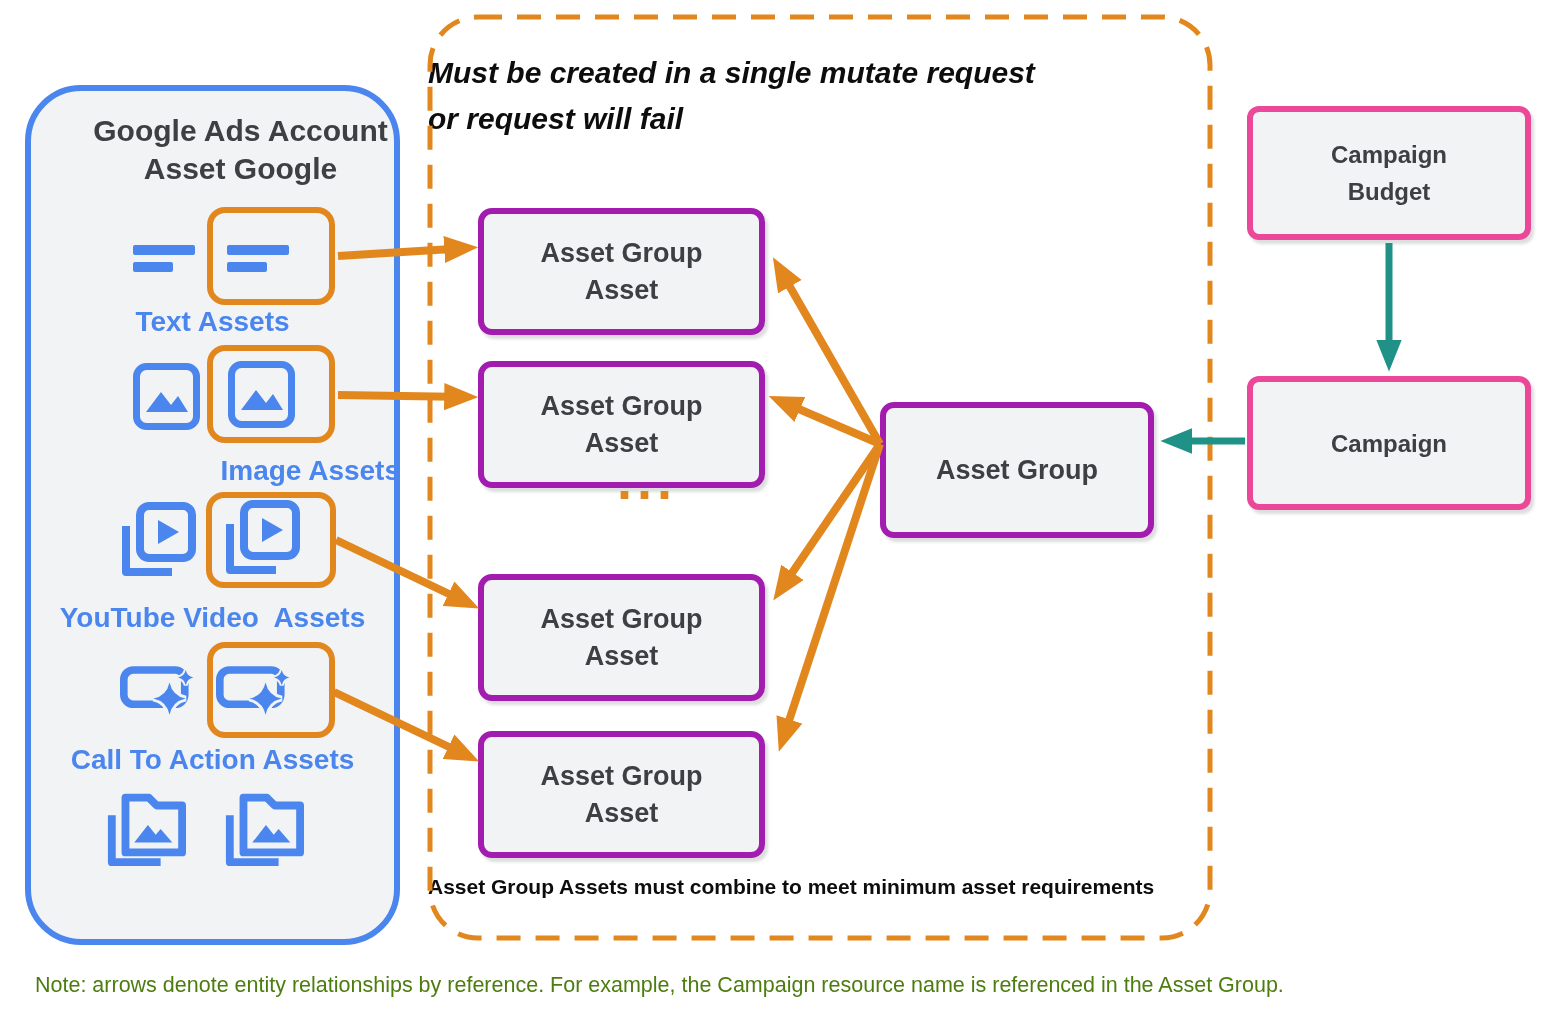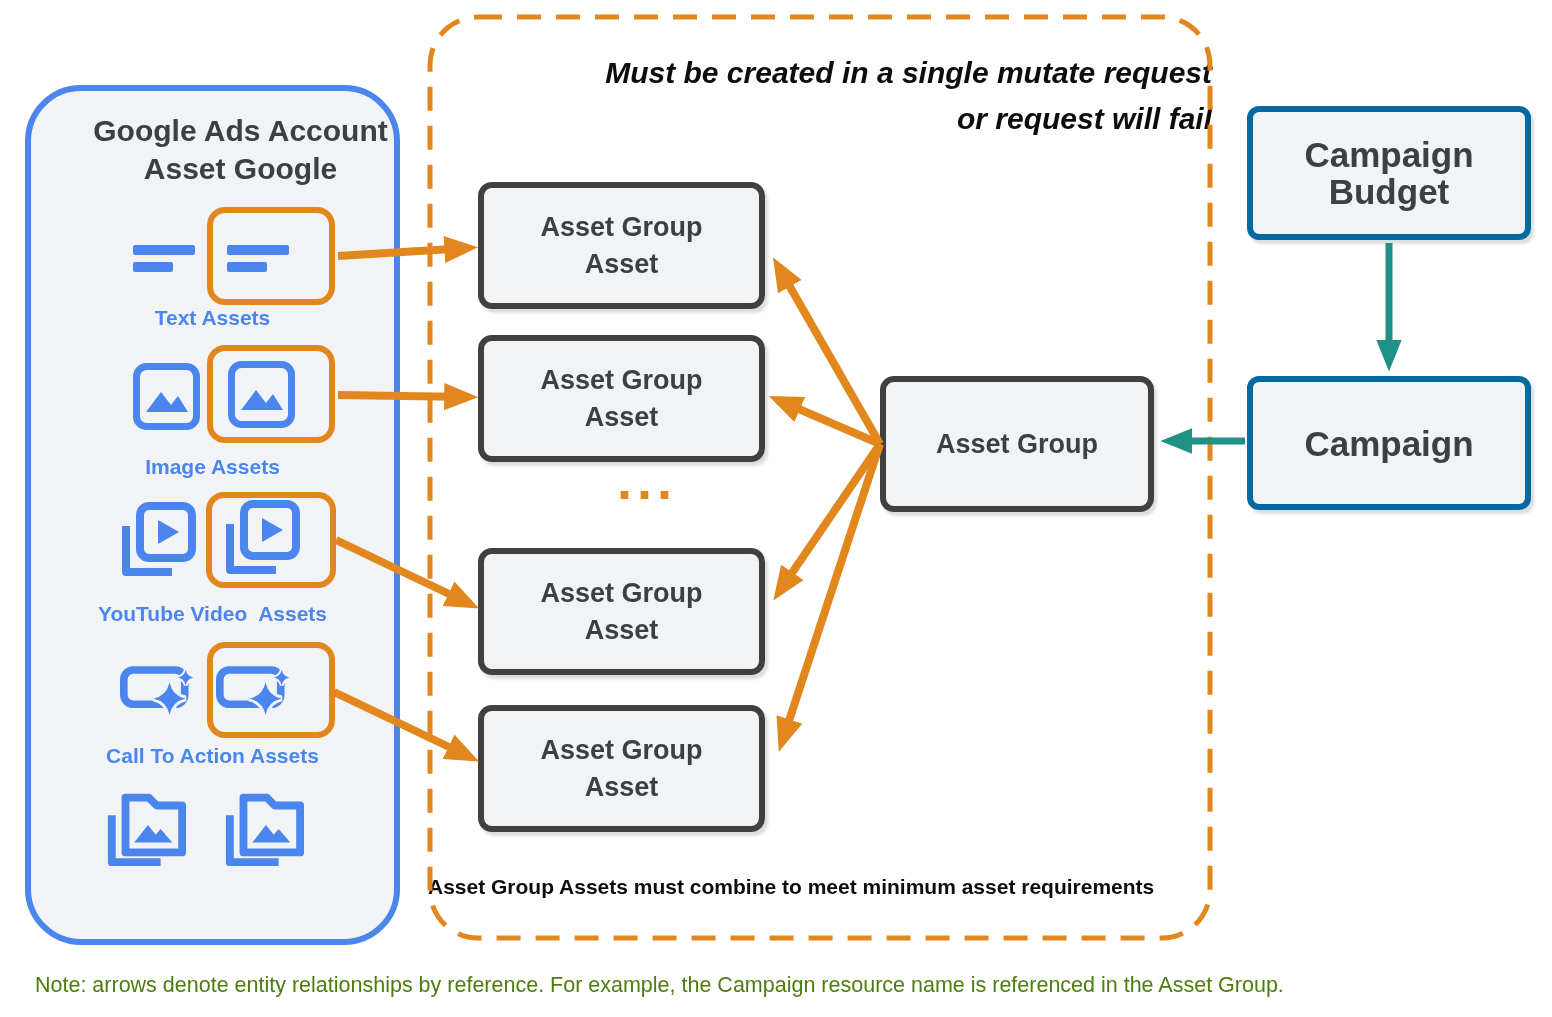--- a/index.html
+++ b/index.html
@@ -26,7 +26,7 @@
   }
   
   .mutate-heading{
-    left:428px;top:50px;width:784px;text-align:right;color:#0d0d0d;
+    left:428px;top:50px;width:784px;text-align:left;color:#0d0d0d;
     font-size:30px;font-weight:bold;font-style:italic;line-height:46px;
   }
   .mutate-caption{

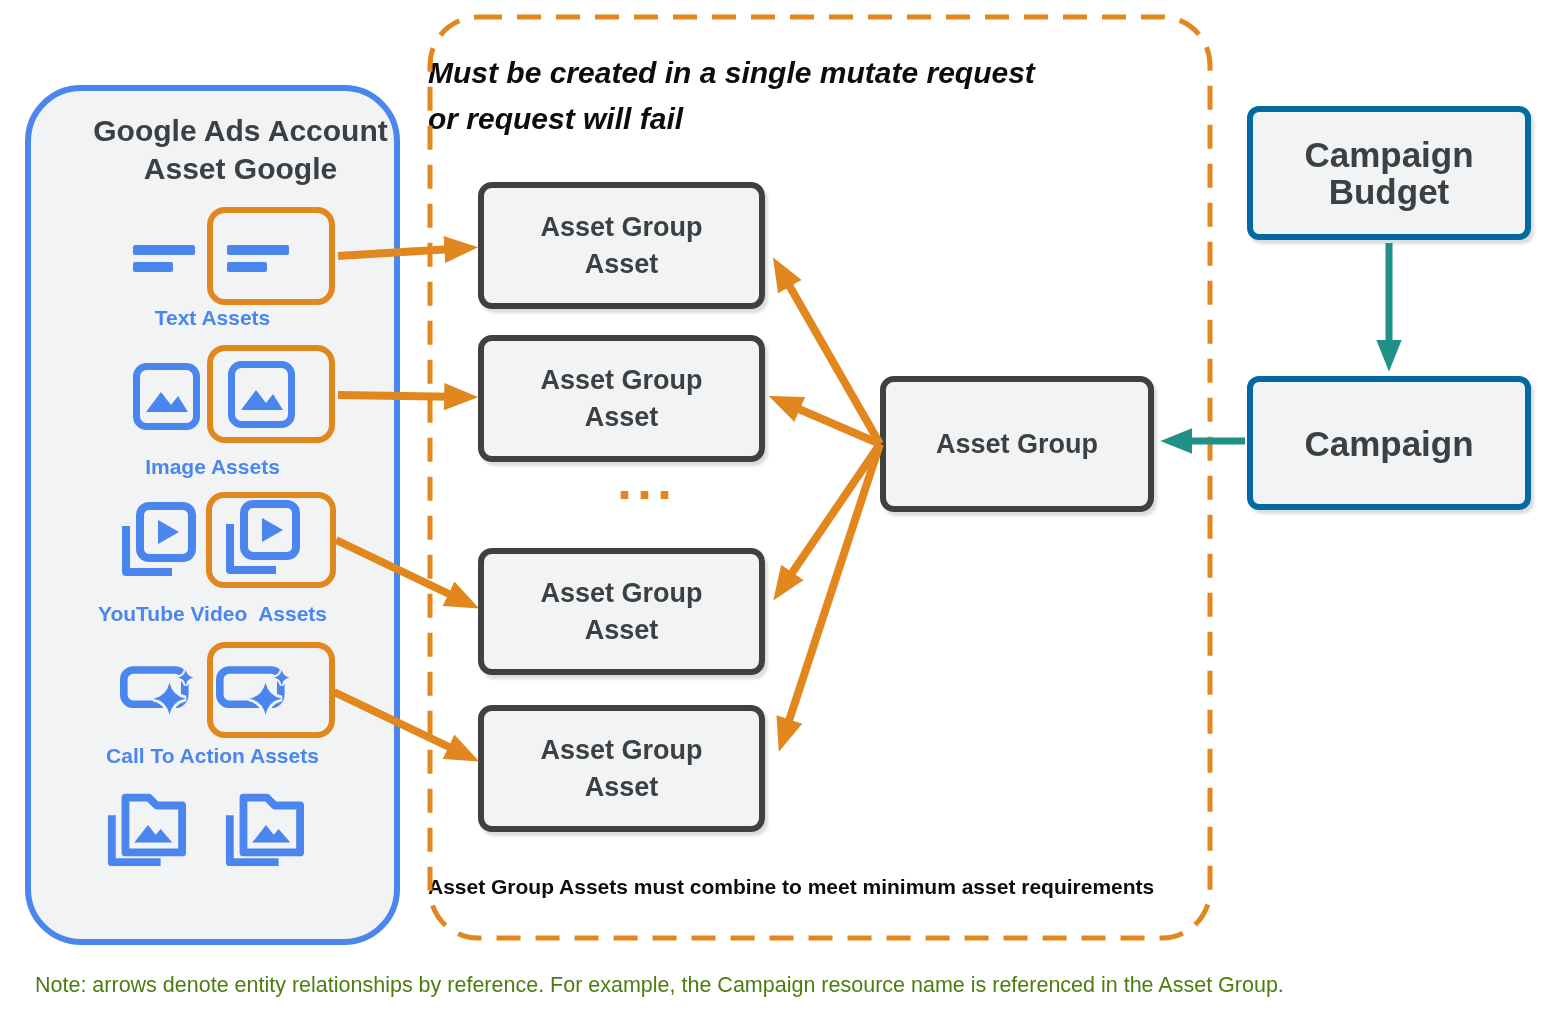--- a/index.html
+++ b/index.html
@@ -45,7 +45,7 @@
     box-shadow:3px 4px 3px rgba(60,64,67,0.18);
   }
   .node.orange{border:6px solid #404040;}
-  .node.teal{border:6px solid #0369a1;border-radius:12px;font-size:35px;}
+  .node.teal{border:6px solid #ec4899;border-radius:12px;font-size:24px;}
   .aga{left:478px;width:287px;height:127px;}
   .note-text{
     left:35px;top:973px;width:1500px;color:#4d7c0f;

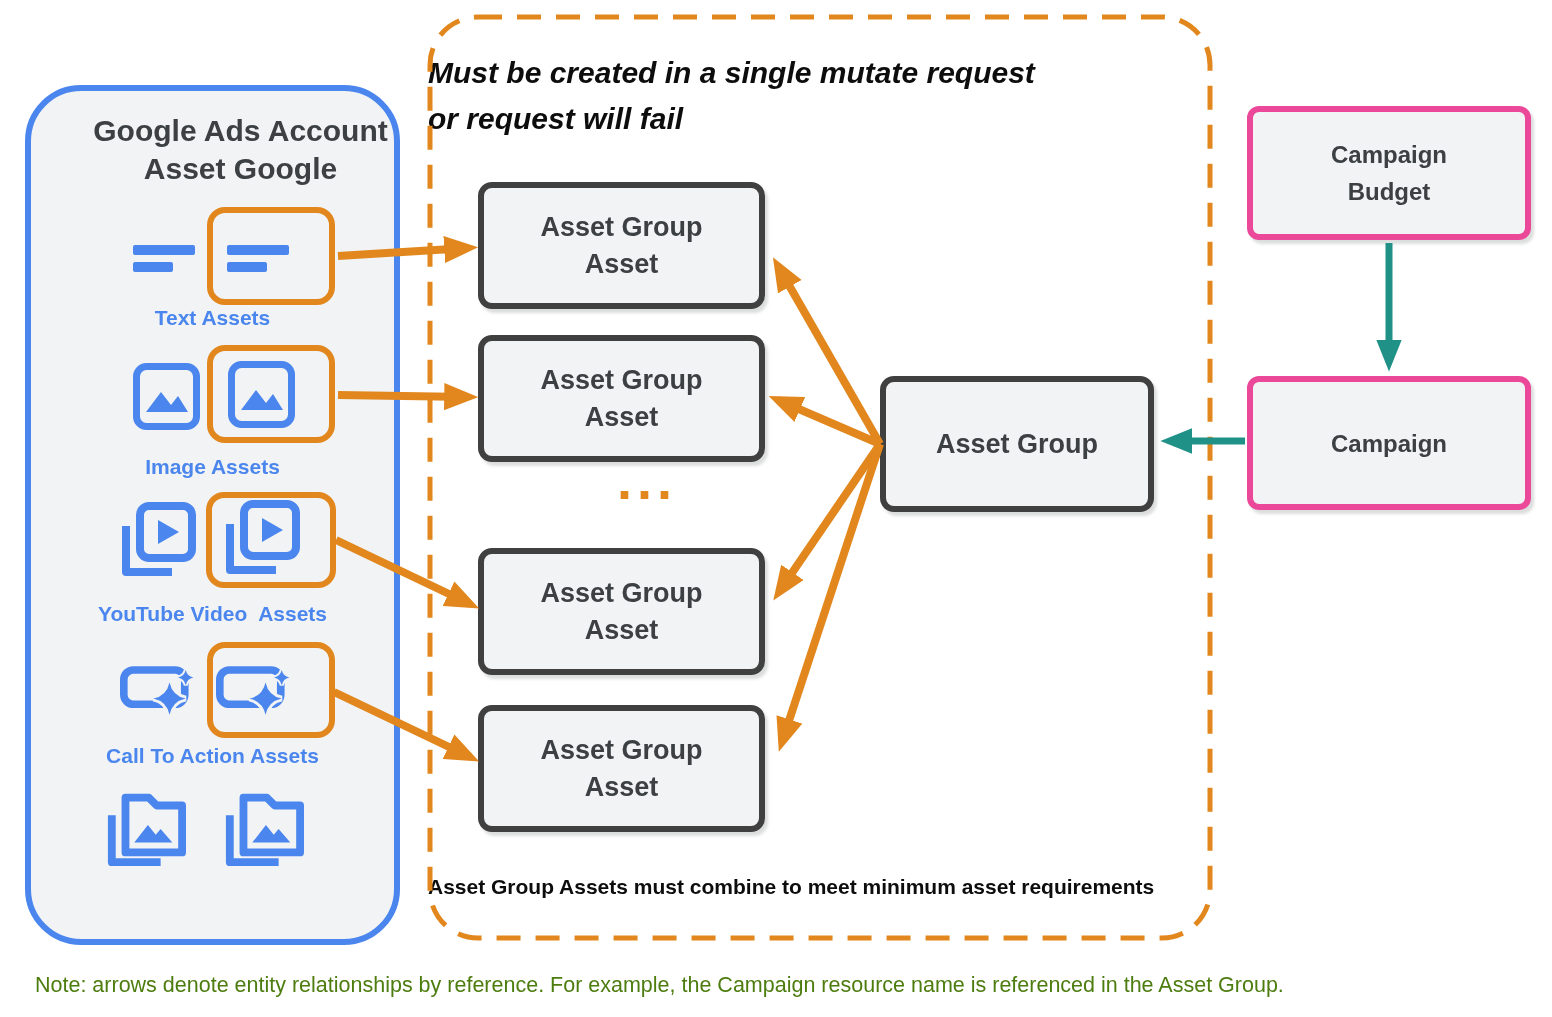--- a/index.html
+++ b/index.html
@@ -44,7 +44,7 @@
     color:#3C4043;font-size:27px;font-weight:bold;line-height:37px;text-align:center;
     box-shadow:3px 4px 3px rgba(60,64,67,0.18);
   }
-  .node.orange{border:6px solid #404040;}
+  .node.orange{border:6px solid #a21caf;margin-top:26px;}
   .node.teal{border:6px solid #ec4899;border-radius:12px;font-size:24px;}
   .aga{left:478px;width:287px;height:127px;}
   .note-text{

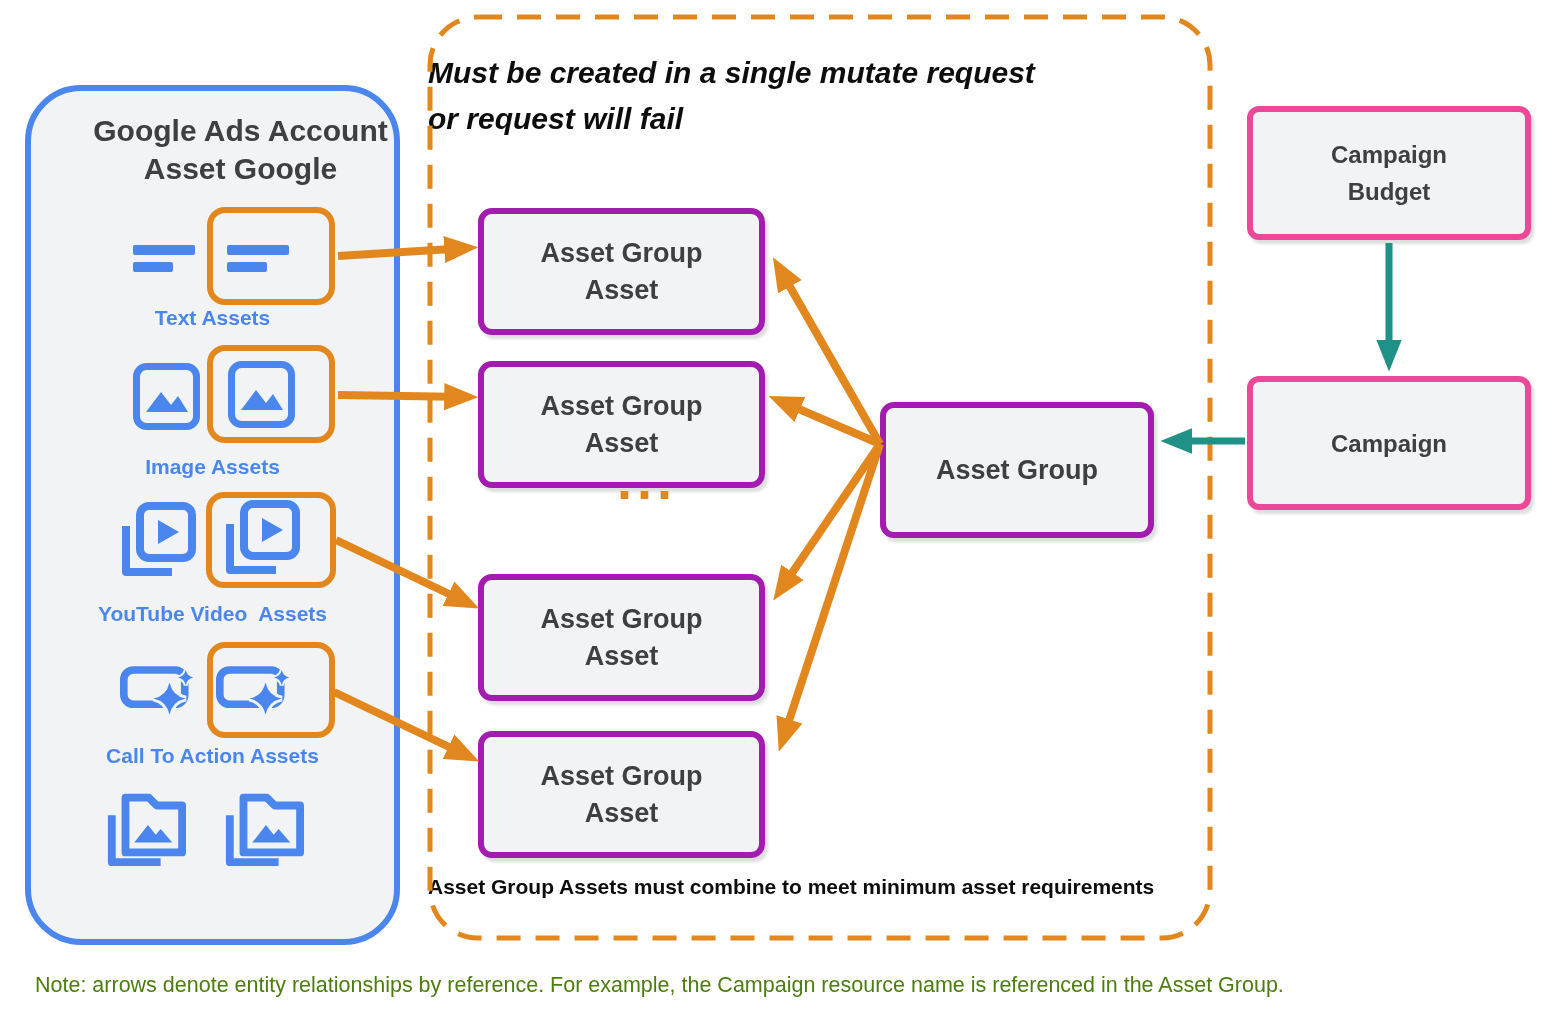--- a/index.html
+++ b/index.html
@@ -19,7 +19,7 @@
   }
   .lib-label{
     left:25px;width:375px;text-align:center;color:#4A86EE;
-    font-size:21px;font-weight:bold;white-space:pre;
+    font-size:28px;font-weight:bold;white-space:pre;
   }
   .orange-frame{
     box-sizing:border-box;border:6px solid #E2871D;border-radius:18px;background:transparent;

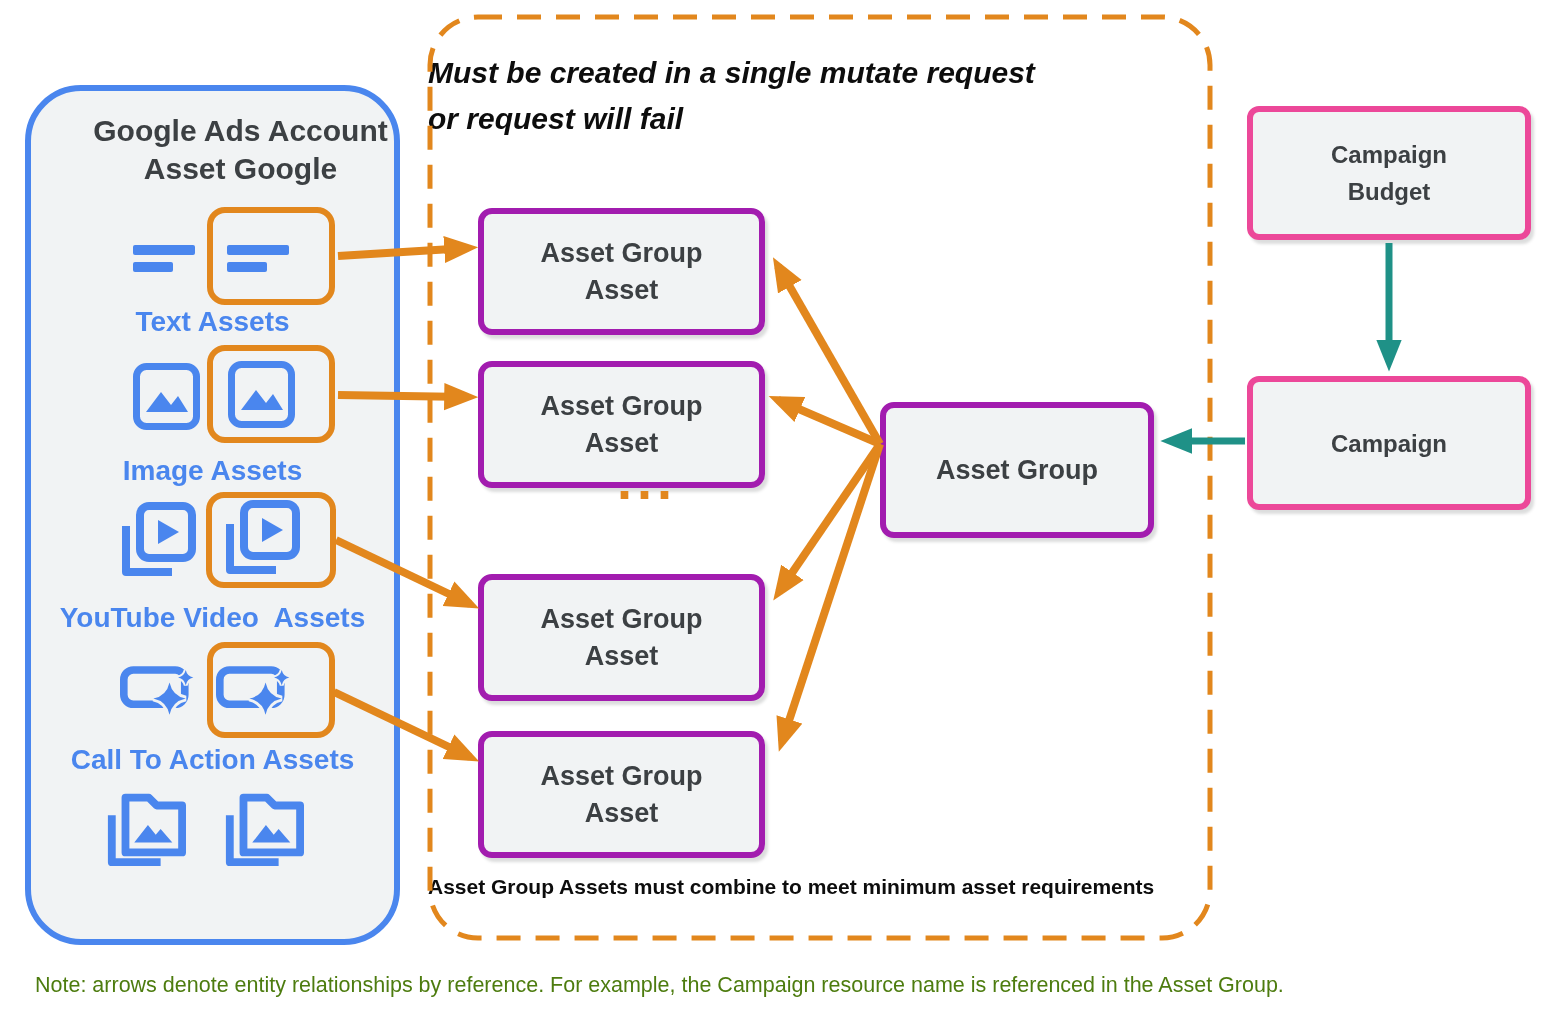--- a/index.html
+++ b/index.html
@@ -97,7 +97,7 @@
         <path d="M13 49 L28 29 L38 42 L45 33 L55 49 Z" fill="#4A86EE"></path>
       </svg>
   </div>
-  <div class="abs lib-label" style="top:455px;">Image Assets</div>
+  <div class="abs lib-label" style="top:455px;text-align:right;">Image Assets</div>
 
   <div class="abs" style="left:118px;top:500px;">
     <svg width="80" height="80" viewBox="0 0 80 80">

